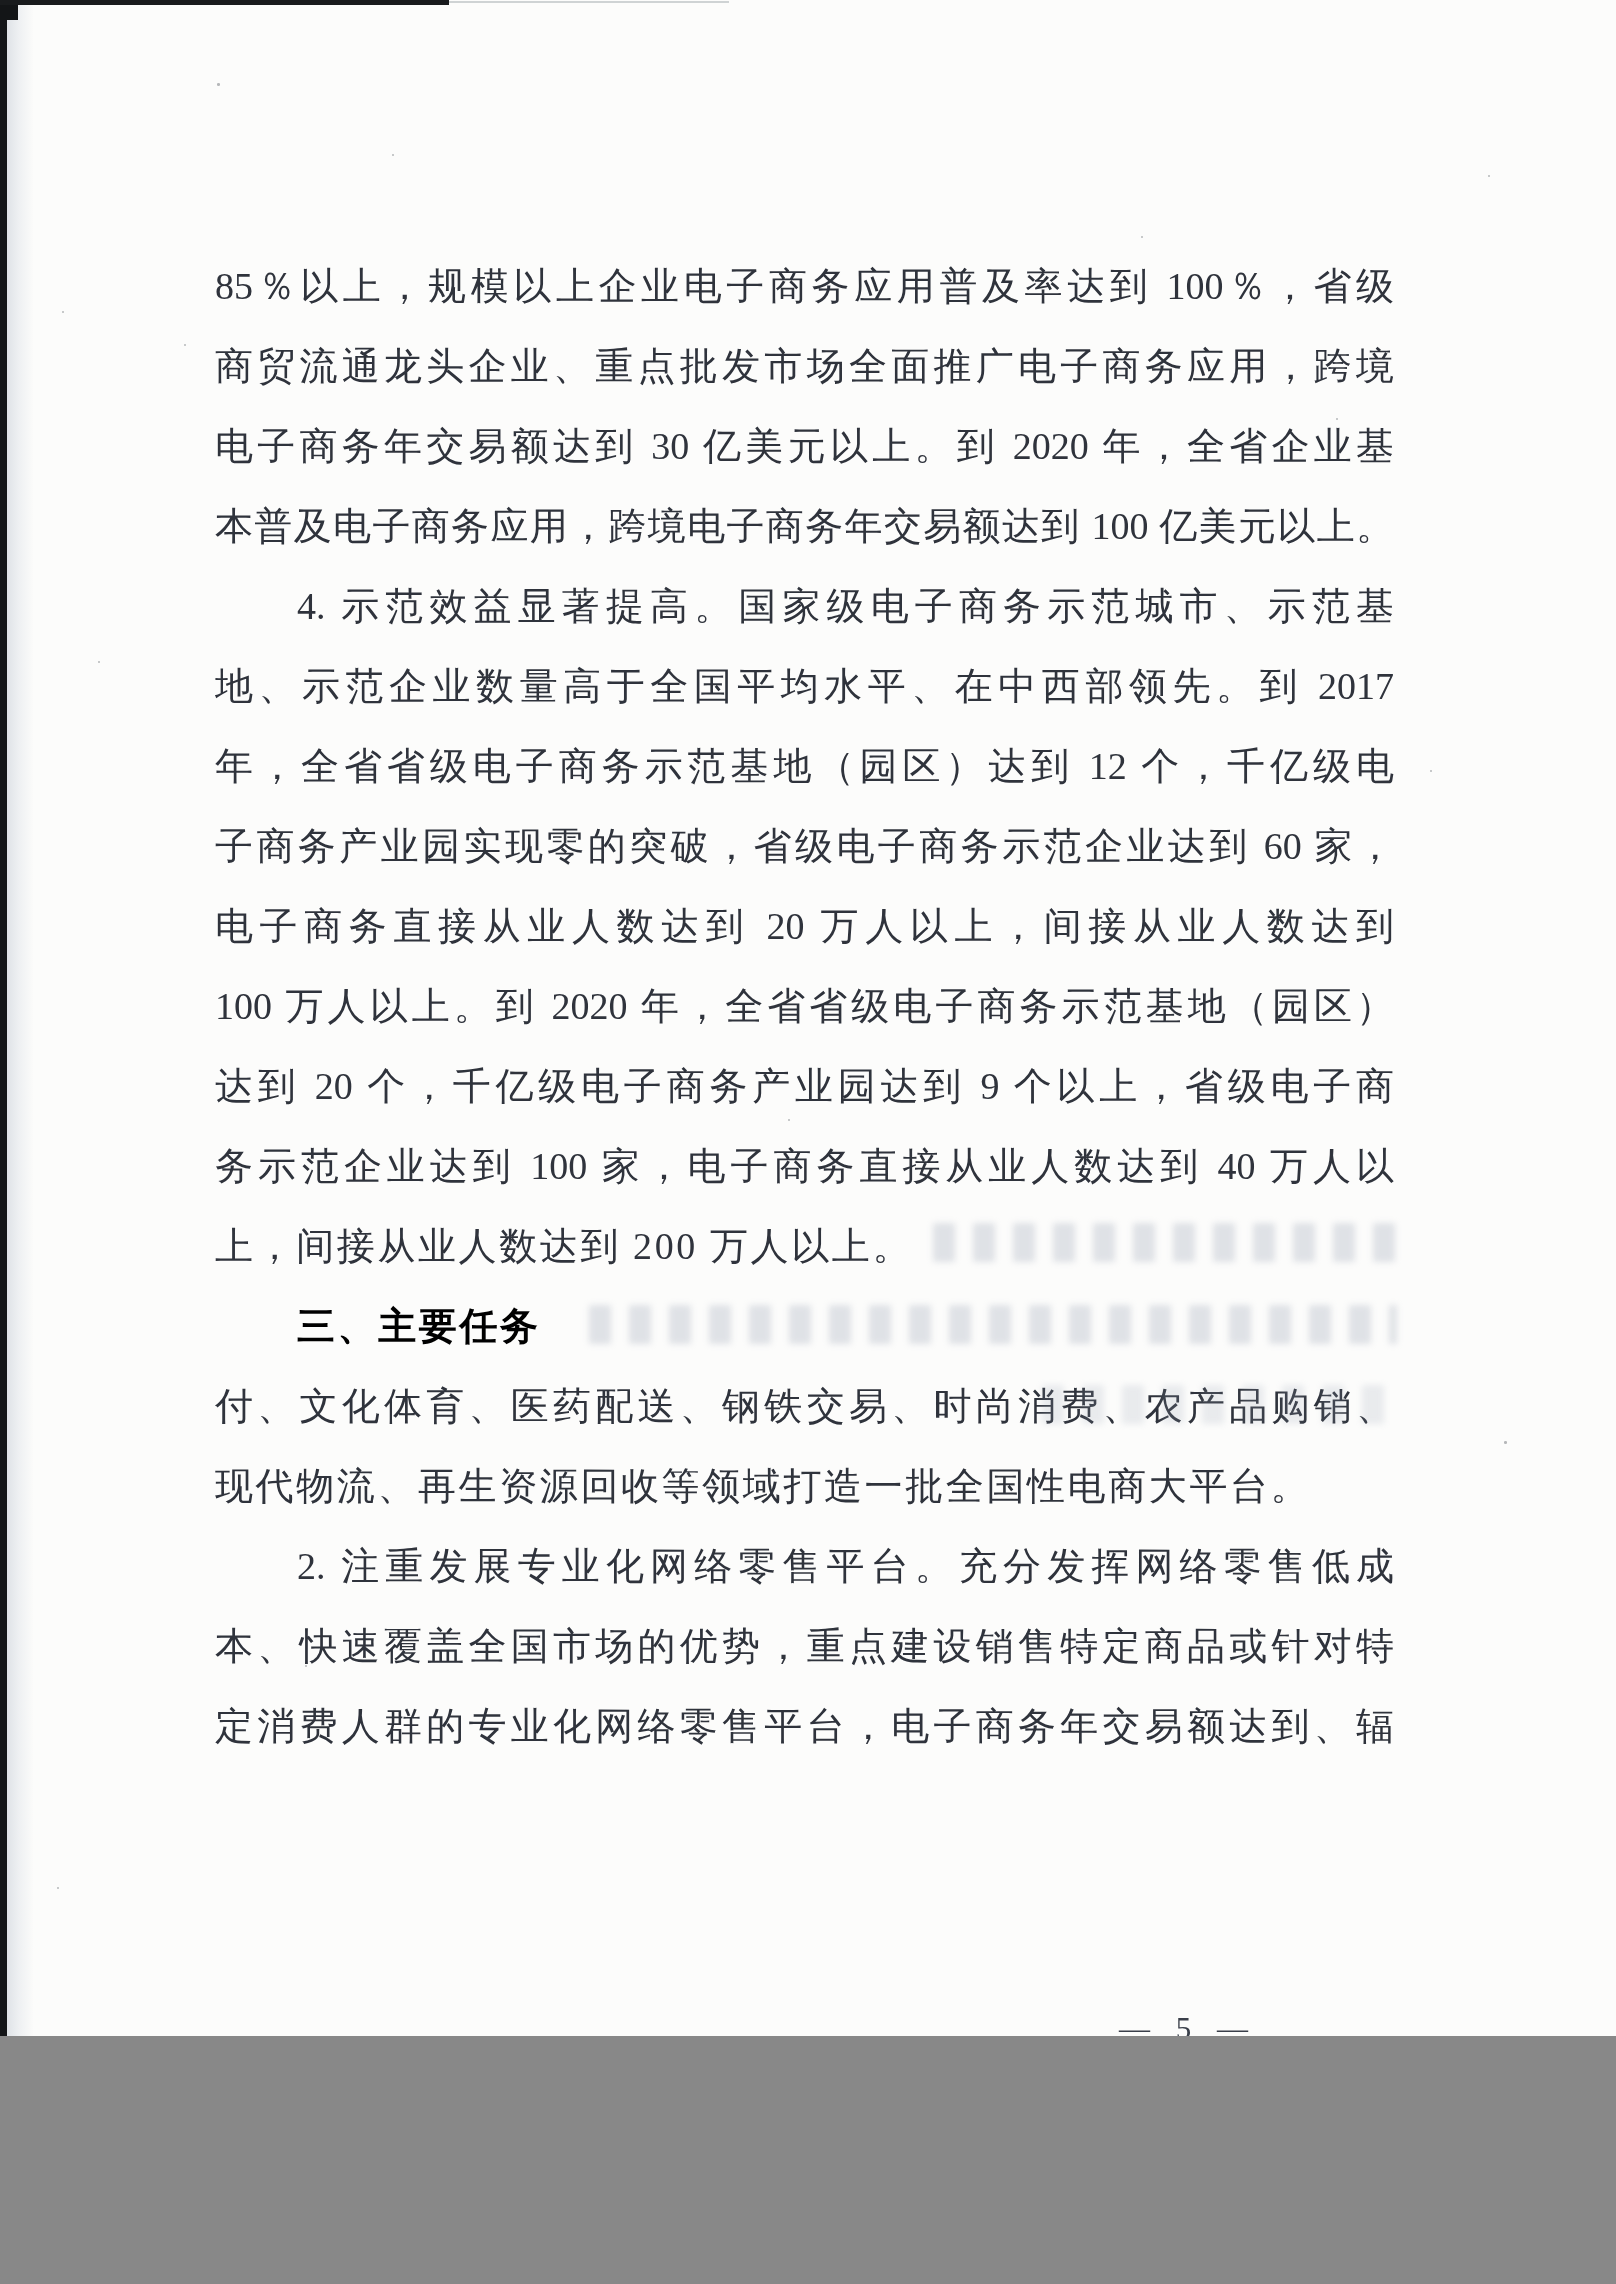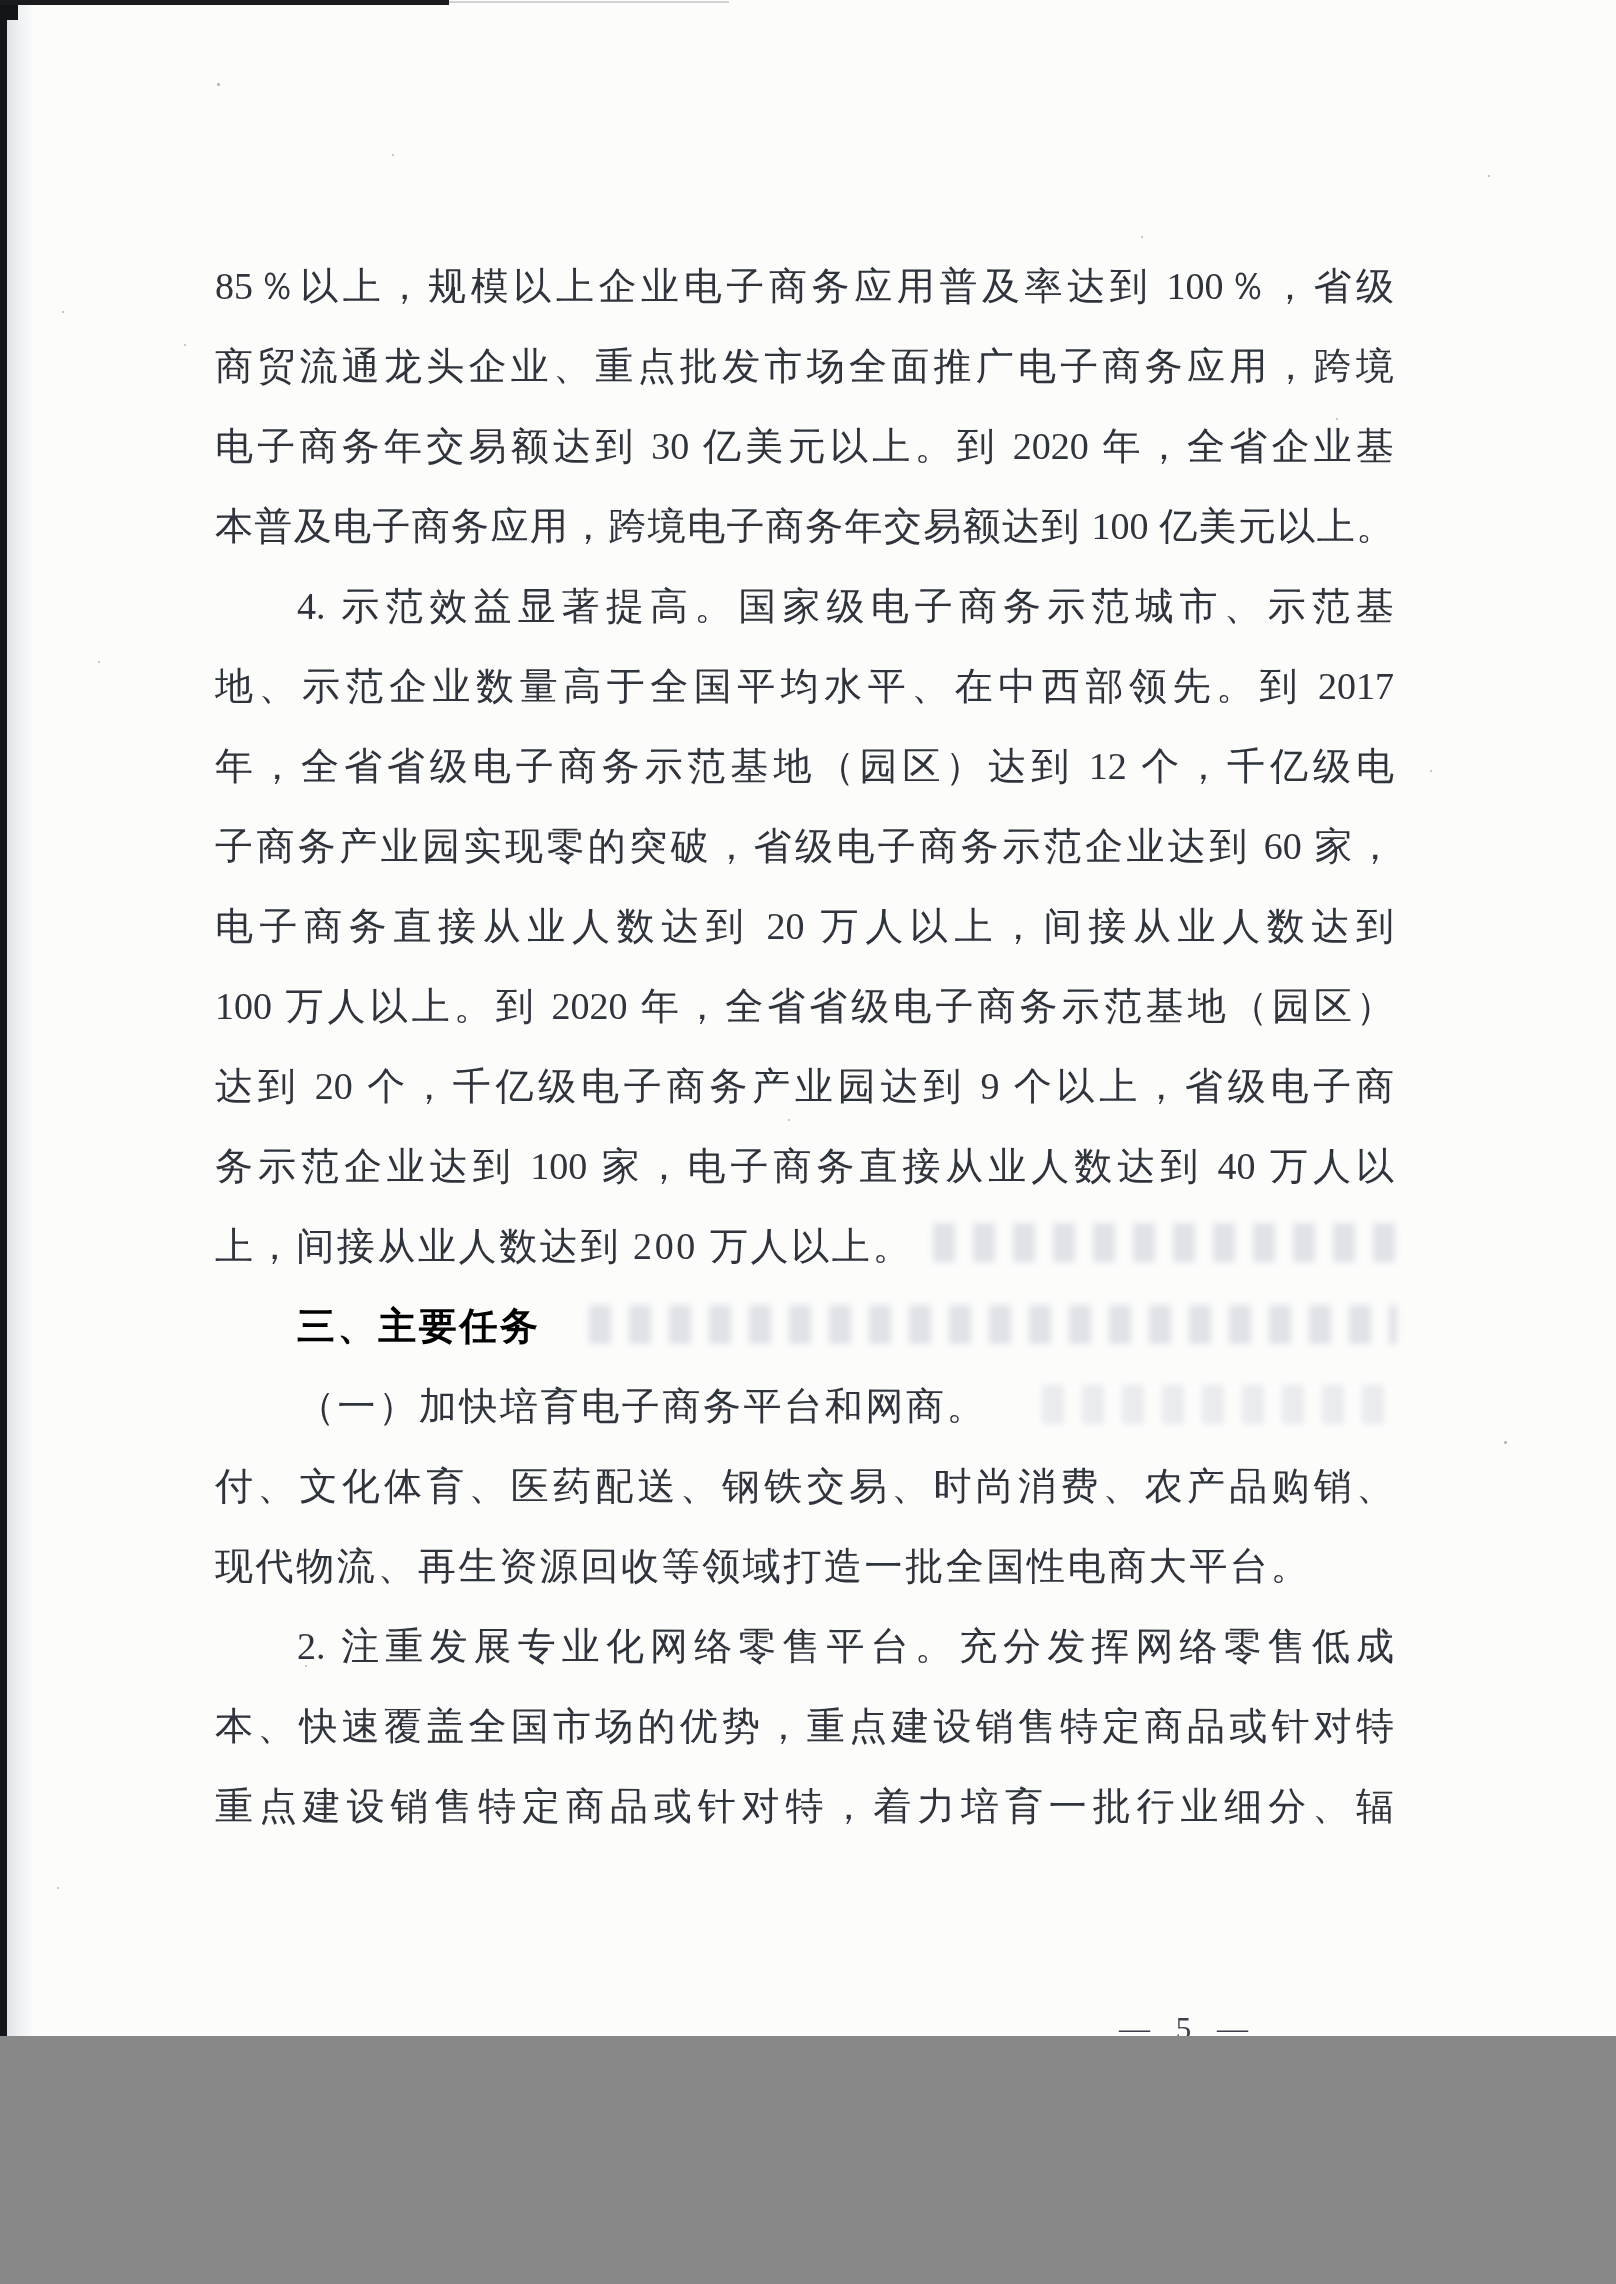--- a/index.html
+++ b/index.html
@@ -76,7 +76,6 @@
     <div class="line j">务示范企业达到 100 家，电子商务直接从业人数达到 40 万人以</div>
     <div class="line last">上，间接从业人数达到 200 万人以上。</div>
     <div class="line last ind hd">三、主要任务</div>
-    <div class="line last ind">（一）加快培育电子商务平台和网商。</div>
     <div class="line j">付、文化体育、医药配送、钢铁交易、时尚消费、农产品购销、</div>
     <div class="line last">现代物流、再生资源回收等领域打造一批全国性电商大平台。</div>
     <div class="line j ind">2. 注重发展专业化网络零售平台。充分发挥网络零售低成</div>

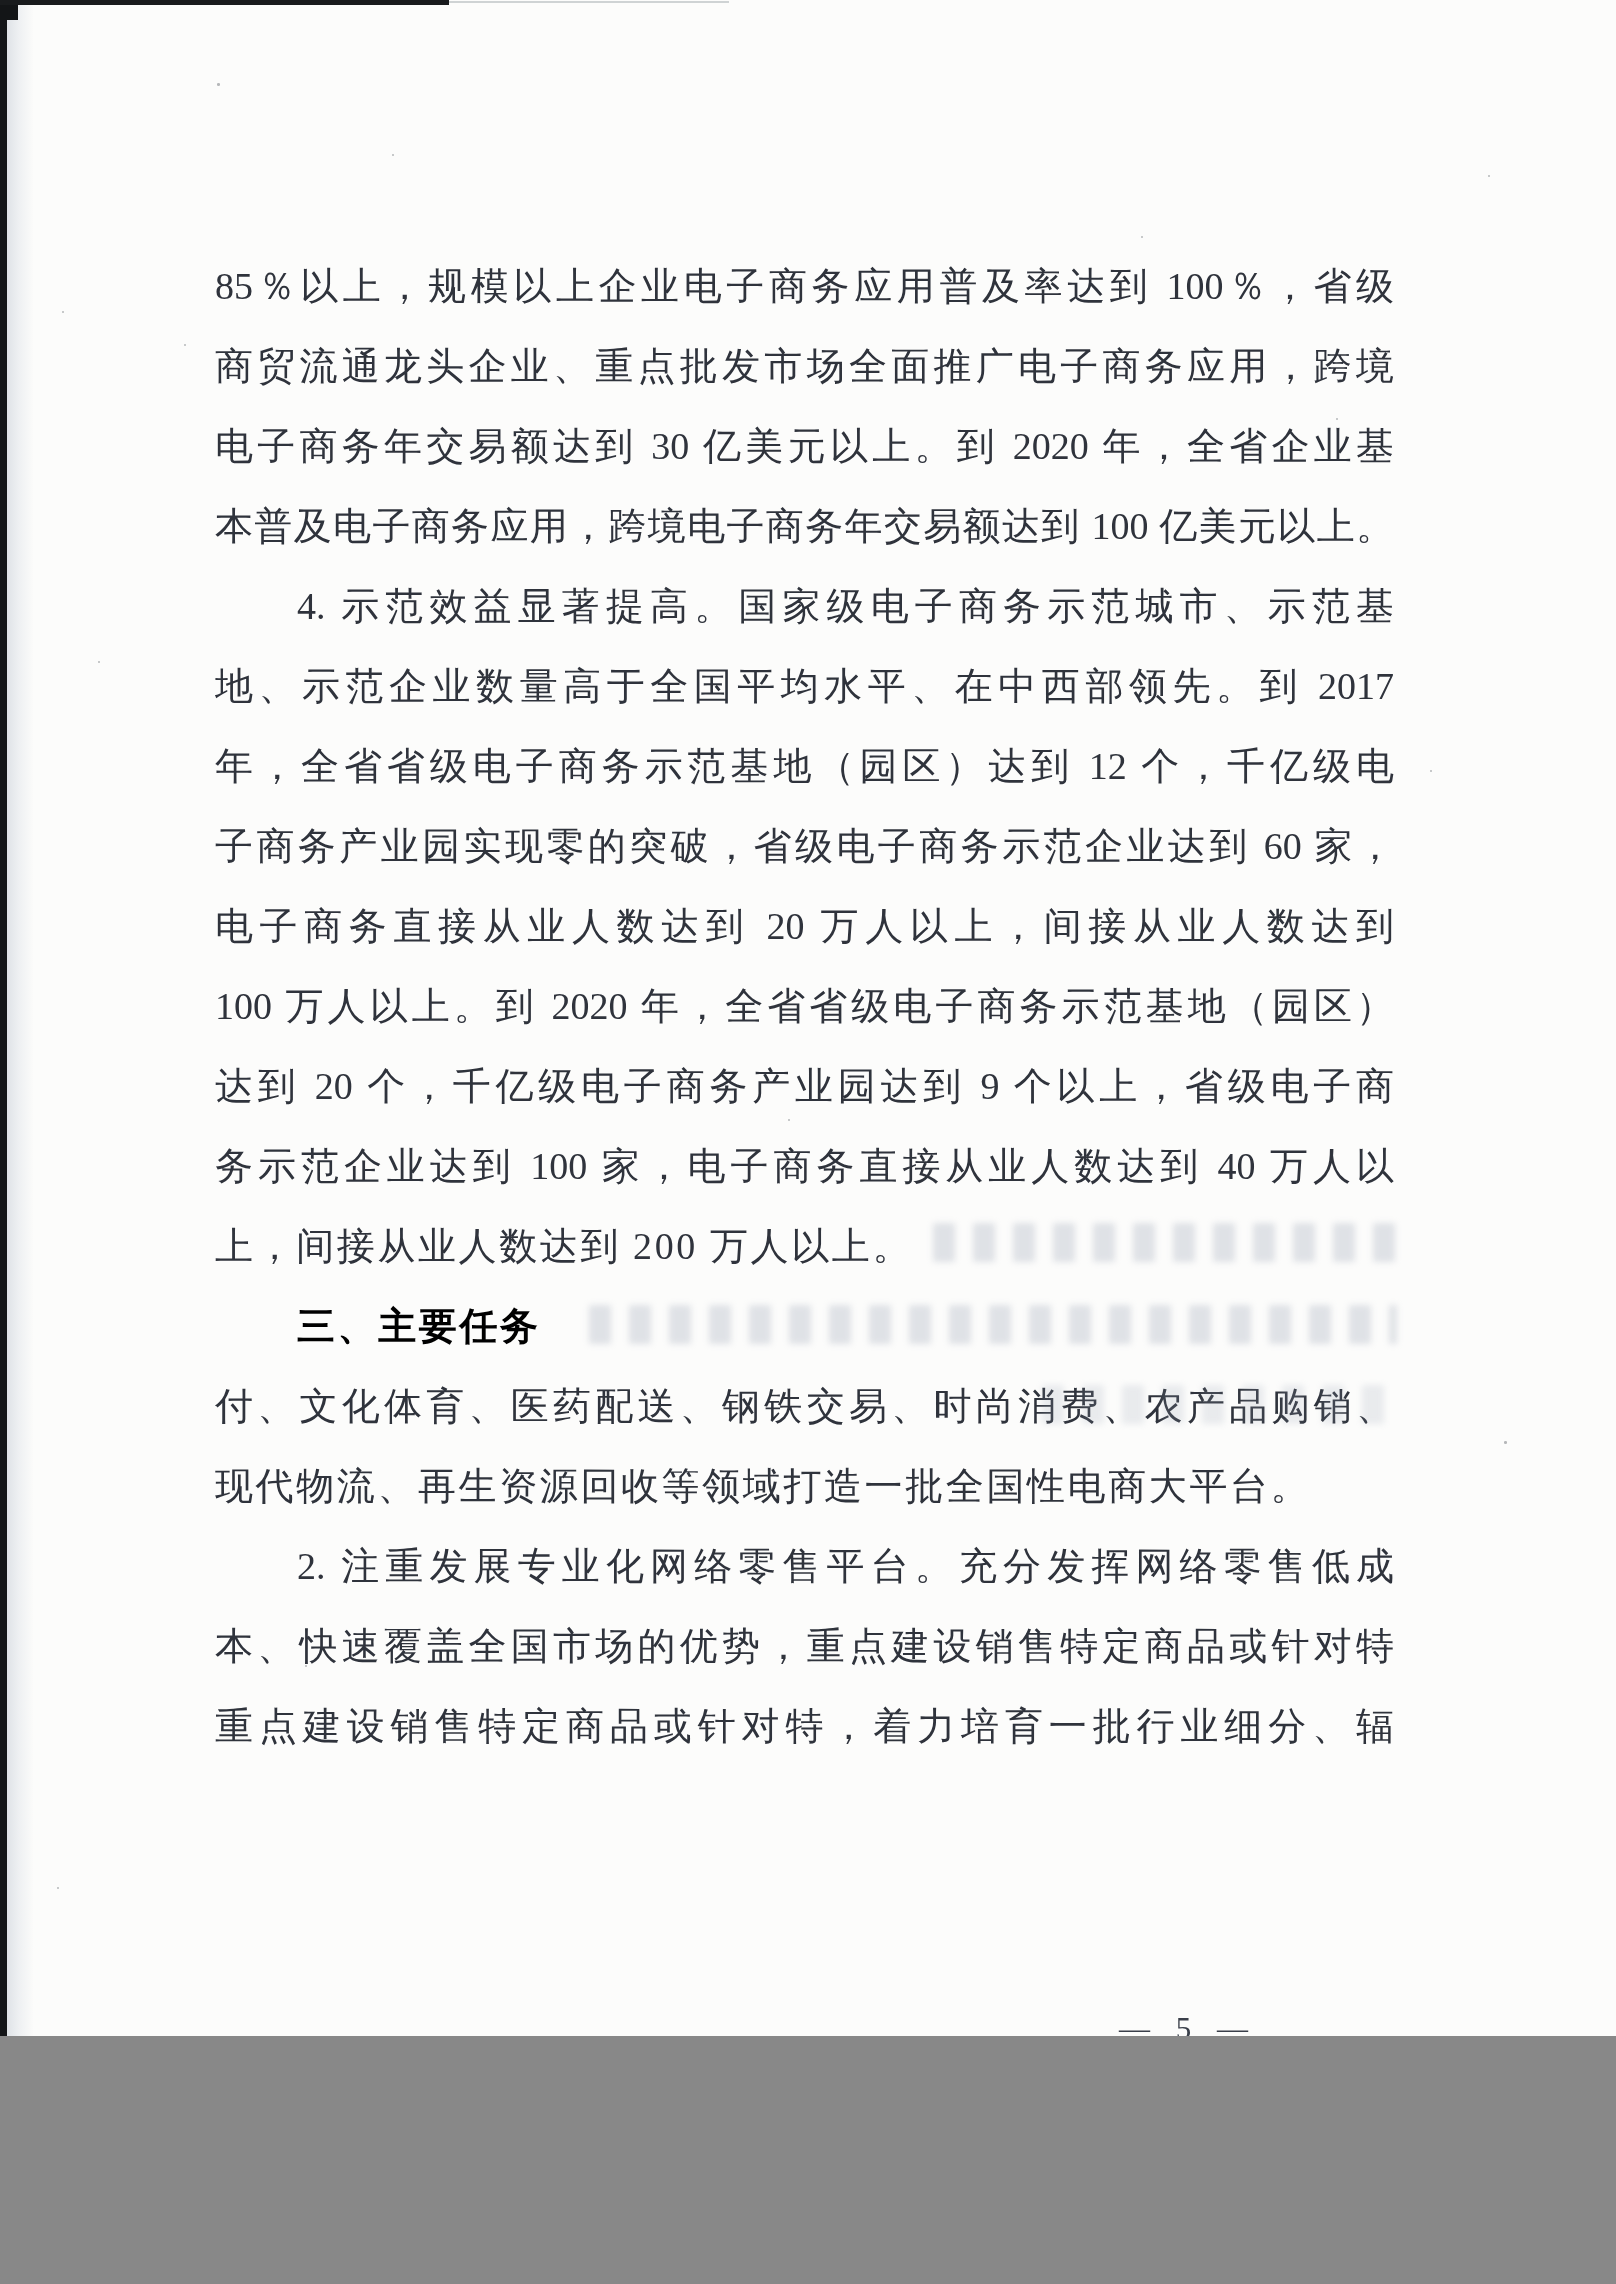--- a/index.html
+++ b/index.html
@@ -80,7 +80,7 @@
     <div class="line last">现代物流、再生资源回收等领域打造一批全国性电商大平台。</div>
     <div class="line j ind">2. 注重发展专业化网络零售平台。充分发挥网络零售低成</div>
     <div class="line j">本、快速覆盖全国市场的优势，重点建设销售特定商品或针对特</div>
-    <div class="line j">重点建设销售特定商品或针对特，着力培育一批行业细分、辐</div>
+    <div class="line j">定消费人群的专业化网络零售平台，电子商务年交易额达到、辐</div>
   </div>
 
   <div class="ghost g1"></div>

